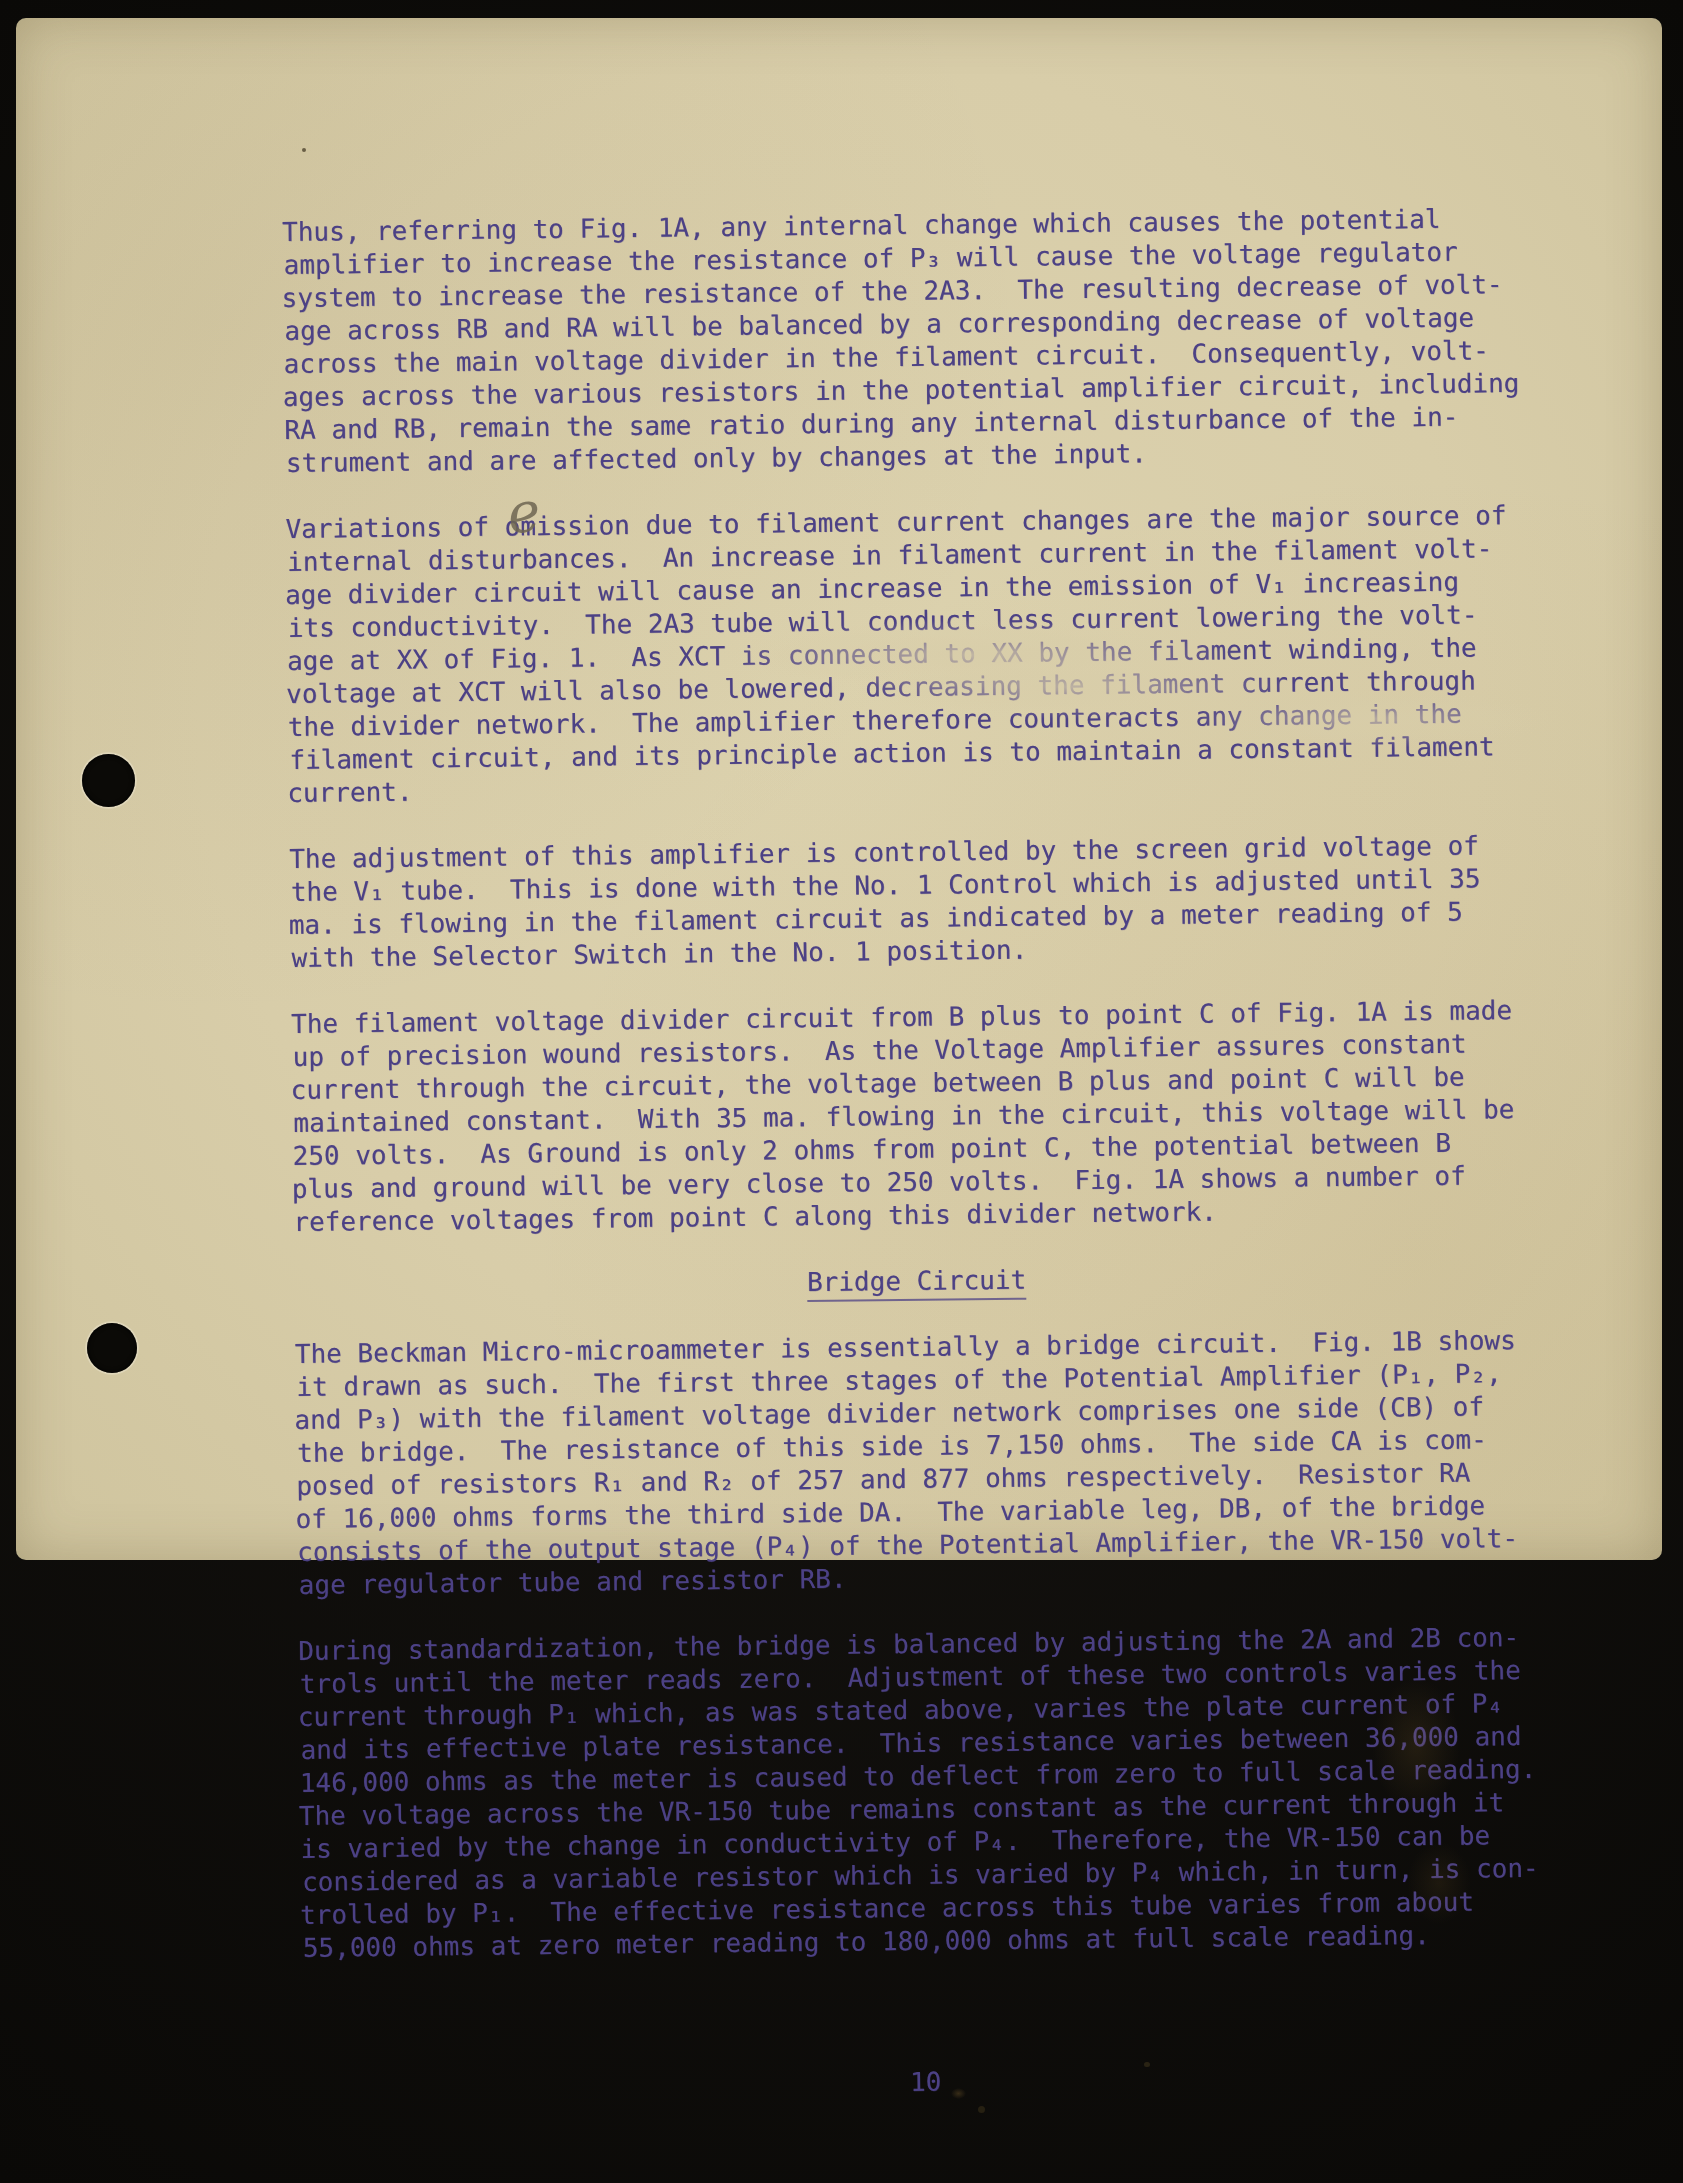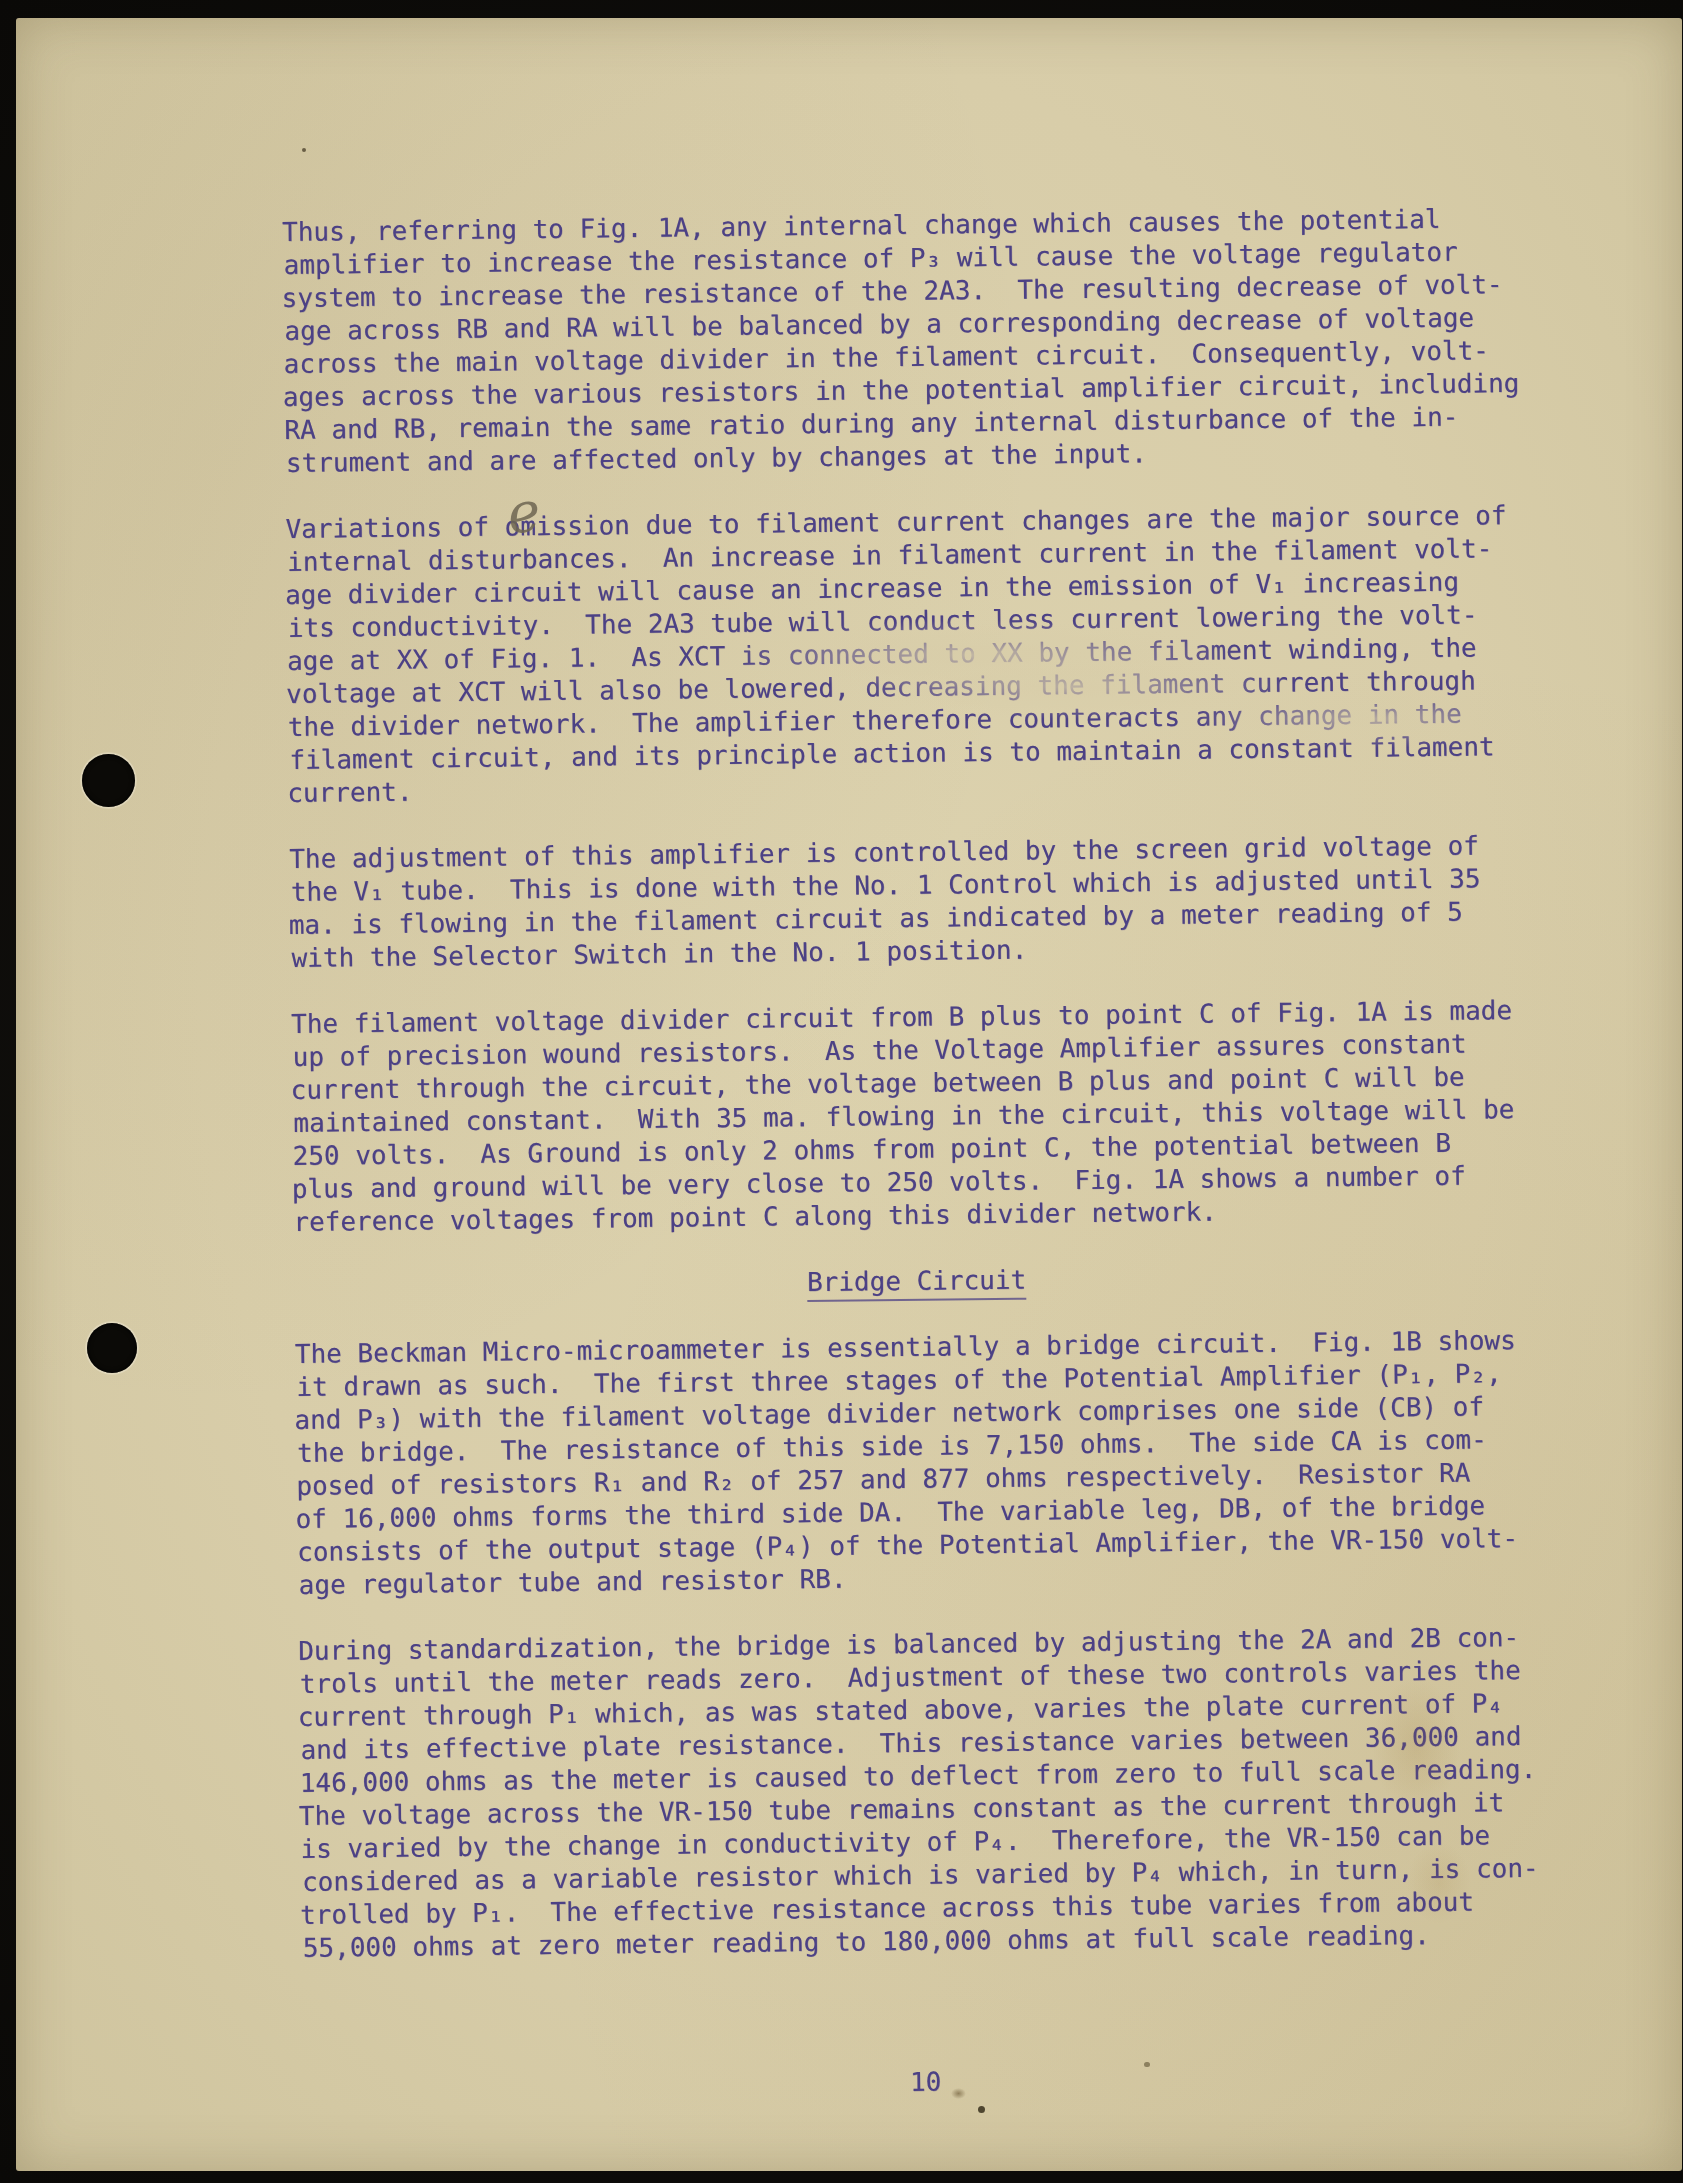--- a/index.html
+++ b/index.html
@@ -6,13 +6,13 @@
   .scan{position:relative;width:1683px;height:2183px;background:
     radial-gradient(circle at 50% 50%, #151310 0%, #0a0907 100%);overflow:hidden;
     font-family:"DejaVu Sans Mono","Liberation Mono",monospace;}
-  .paper{position:absolute;left:16.4px;top:17.5px;width:1646px;height:2153px;
+  .paper{position:absolute;left:16.4px;top:17.5px;width:1646px;height:1542px;
     background:
       radial-gradient(ellipse at 85% 80%, rgba(160,130,70,0.10), rgba(160,130,70,0) 45%),
       radial-gradient(ellipse at 12% 20%, rgba(120,100,55,0.08), rgba(120,100,55,0) 40%),
       radial-gradient(ellipse at 50% 45%, #dcd2ae 0%, #d8cda9 55%, #cfc49e 100%);
-    border-radius:3px;
-    box-shadow:inset 0 0 53px rgba(90,75,40,0.28);padding-left:20px;}
+    border-radius:10px;
+    box-shadow:inset 0 0 53px rgba(90,75,40,0.28);}
   .hole{position:absolute;width:53px;height:53px;border-radius:50%;
     background:#0b0a07;box-shadow:0 0 0 1.8px rgba(245,240,225,0.35), inset 0 0 5.8px #000;}
   .hole1{left:82px;top:754px;}

